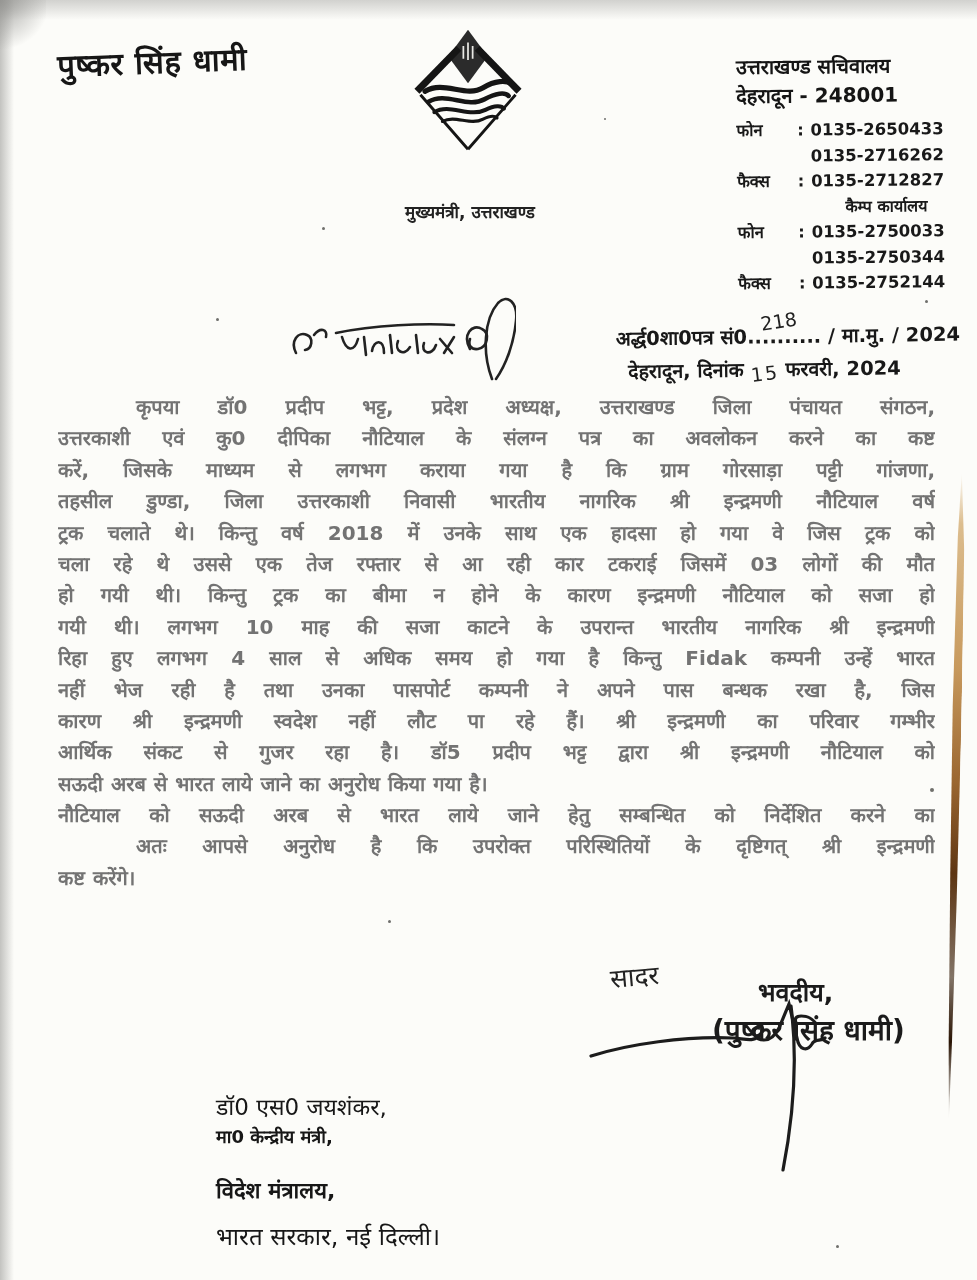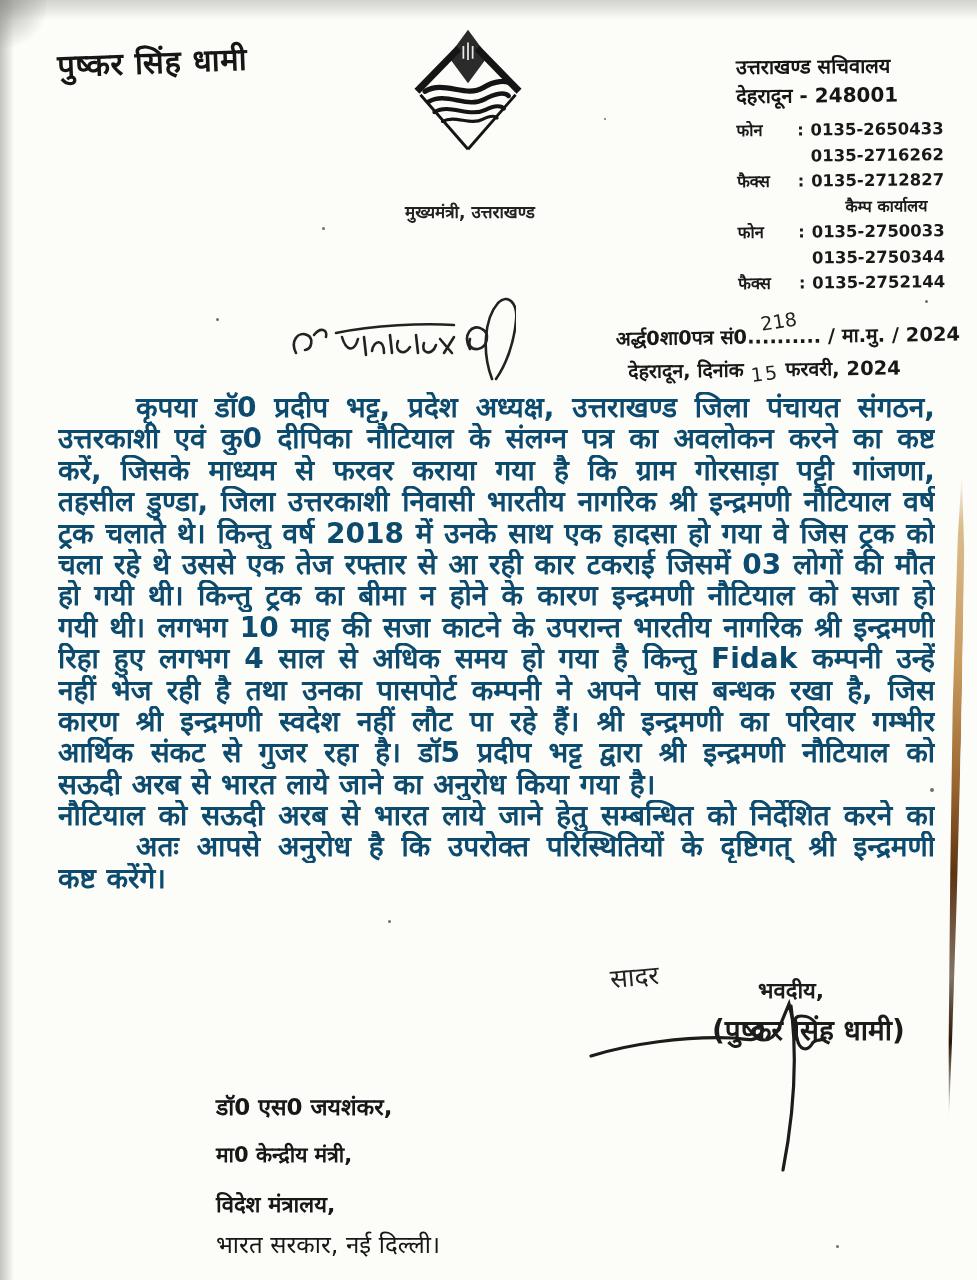--- a/index.html
+++ b/index.html
@@ -43,7 +43,7 @@
   .ref-l2{margin-top:6px;padding-left:12px;white-space:nowrap;}
   .hw-day{transform:rotate(-6deg) translateY(4px);letter-spacing:2px;}
   
-  .body{position:absolute;left:58px;top:392px;width:877px;font-size:28px;font-weight:600;color:#0c4a6e;}
+  .body{position:absolute;left:58px;top:392px;width:877px;font-size:20px;font-weight:600;color:#737373;}
   .b-line{line-height:31.4px;height:31.4px;overflow:hidden;text-align:left;word-spacing:1px;}
   .b-line.just{text-align:justify;}
   .b-line.just::after{content:"";display:inline-block;width:100%;height:0;}

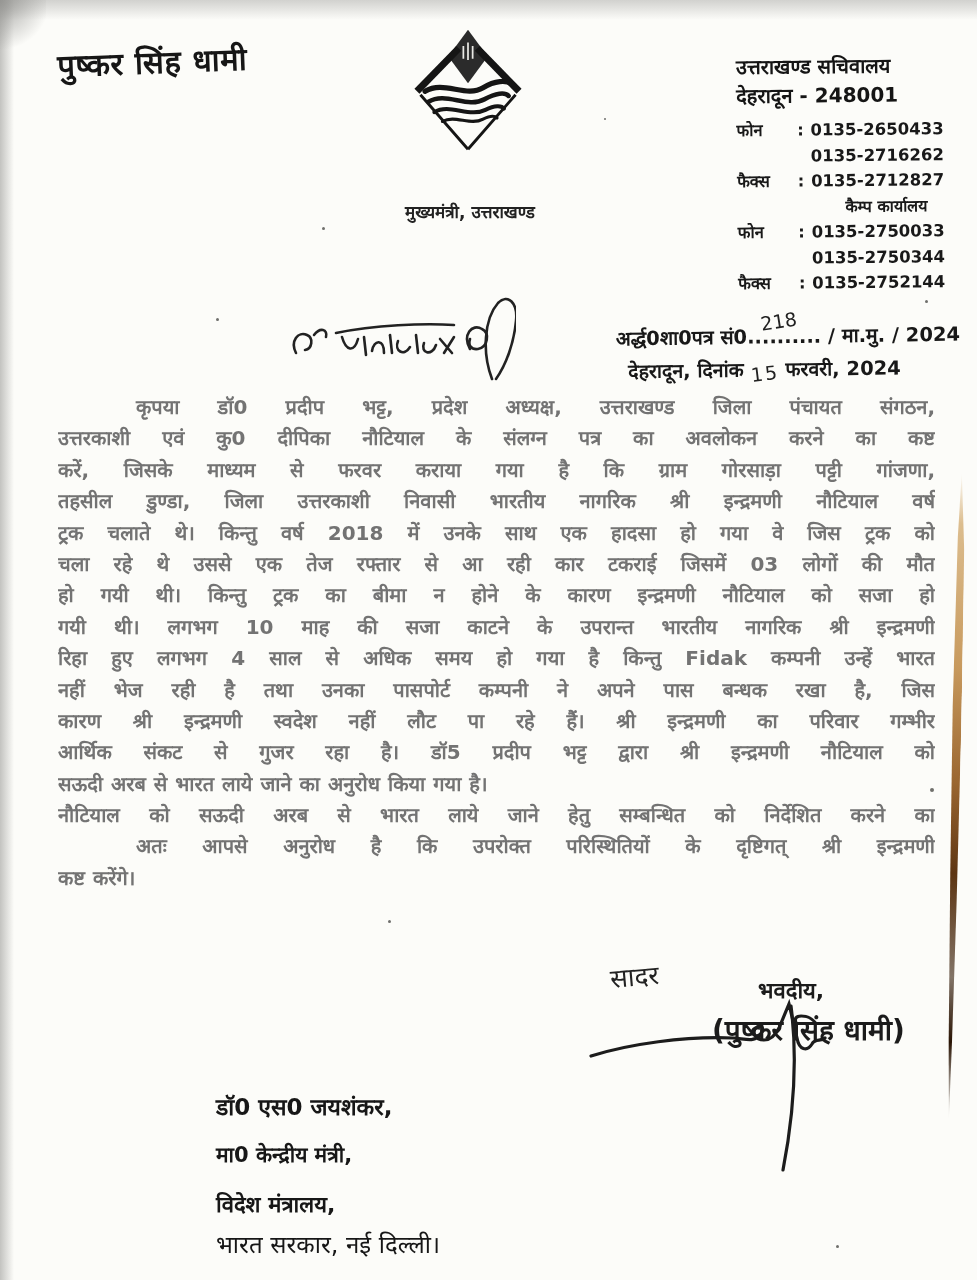--- a/index.html
+++ b/index.html
@@ -169,7 +169,7 @@
   <div class="body">
       <div class="b-line just indent">कृपया डॉ0 प्रदीप भट्ट, प्रदेश अध्यक्ष, उत्तराखण्ड जिला पंचायत संगठन,</div>
       <div class="b-line just">उत्तरकाशी एवं कु0 दीपिका नौटियाल के संलग्न पत्र का अवलोकन करने का कष्ट</div>
-      <div class="b-line just">करें, जिसके माध्यम से फरवर कराया गया है कि ग्राम गोरसाड़ा पट्टी गांजणा,</div>
+      <div class="b-line just">करें, जिसके माध्यम से लगभग कराया गया है कि ग्राम गोरसाड़ा पट्टी गांजणा,</div>
       <div class="b-line just">तहसील डुण्डा, जिला उत्तरकाशी निवासी भारतीय नागरिक श्री इन्द्रमणी नौटियाल वर्ष</div>
       <div class="b-line just">ट्रक चलाते थे। किन्तु वर्ष 2018 में उनके साथ एक हादसा हो गया वे जिस ट्रक को</div>
       <div class="b-line just">चला रहे थे उससे एक तेज रफ्तार से आ रही कार टकराई जिसमें 03 लोगों की मौत</div>

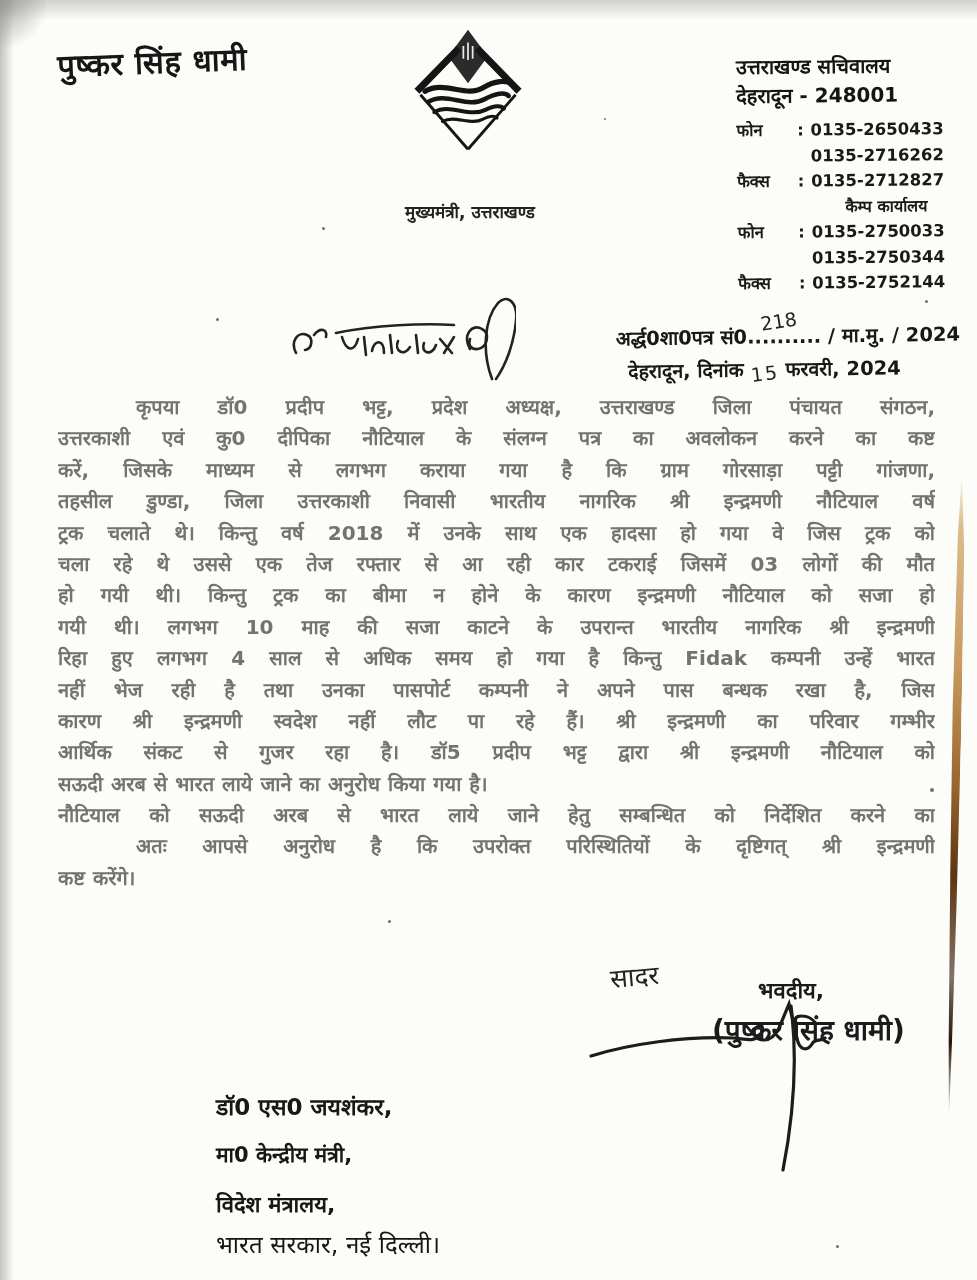--- a/index.html
+++ b/index.html
@@ -52,7 +52,7 @@
   
   .regards{position:absolute;left:610px;top:958px;font-size:26px;font-weight:500;
     transform:rotate(-5deg);color:#222;}
-  .vale{position:absolute;left:758px;top:974px;font-size:22px;font-weight:700;}
+  .vale{position:absolute;left:758px;top:974px;font-size:25px;font-weight:700;}
   .sig{position:absolute;left:585px;top:998px;pointer-events:none;}
   .signame{position:absolute;left:712px;top:1010px;font-size:28px;font-weight:700;white-space:nowrap;}
   

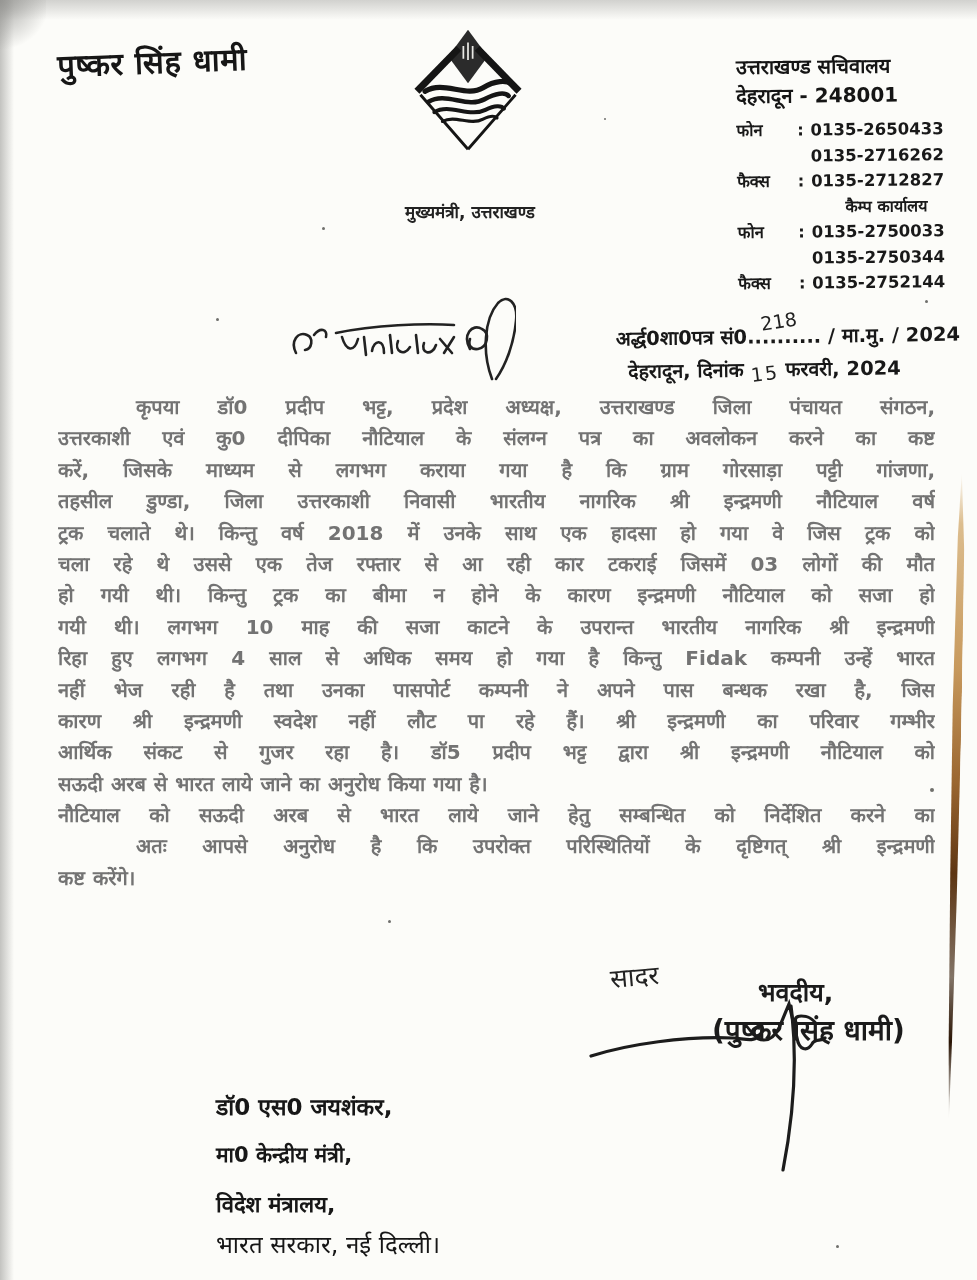--- a/index.html
+++ b/index.html
@@ -58,7 +58,7 @@
   
   .recipient{position:absolute;left:216px;top:1090px;color:#171717;}
   .r-line{white-space:nowrap;}
-  .r-line.r1{font-size:23px;font-weight:700;margin-bottom:18px;}
+  .r-line.r1{font-size:23px;font-weight:400;margin-bottom:2px;}
   .r-line.r2{font-size:21px;font-weight:600;margin-bottom:20px;}
   .r-line.r3{font-size:22px;font-weight:600;margin-bottom:9px;}
   .r-line.r4{font-size:24px;font-weight:400;}

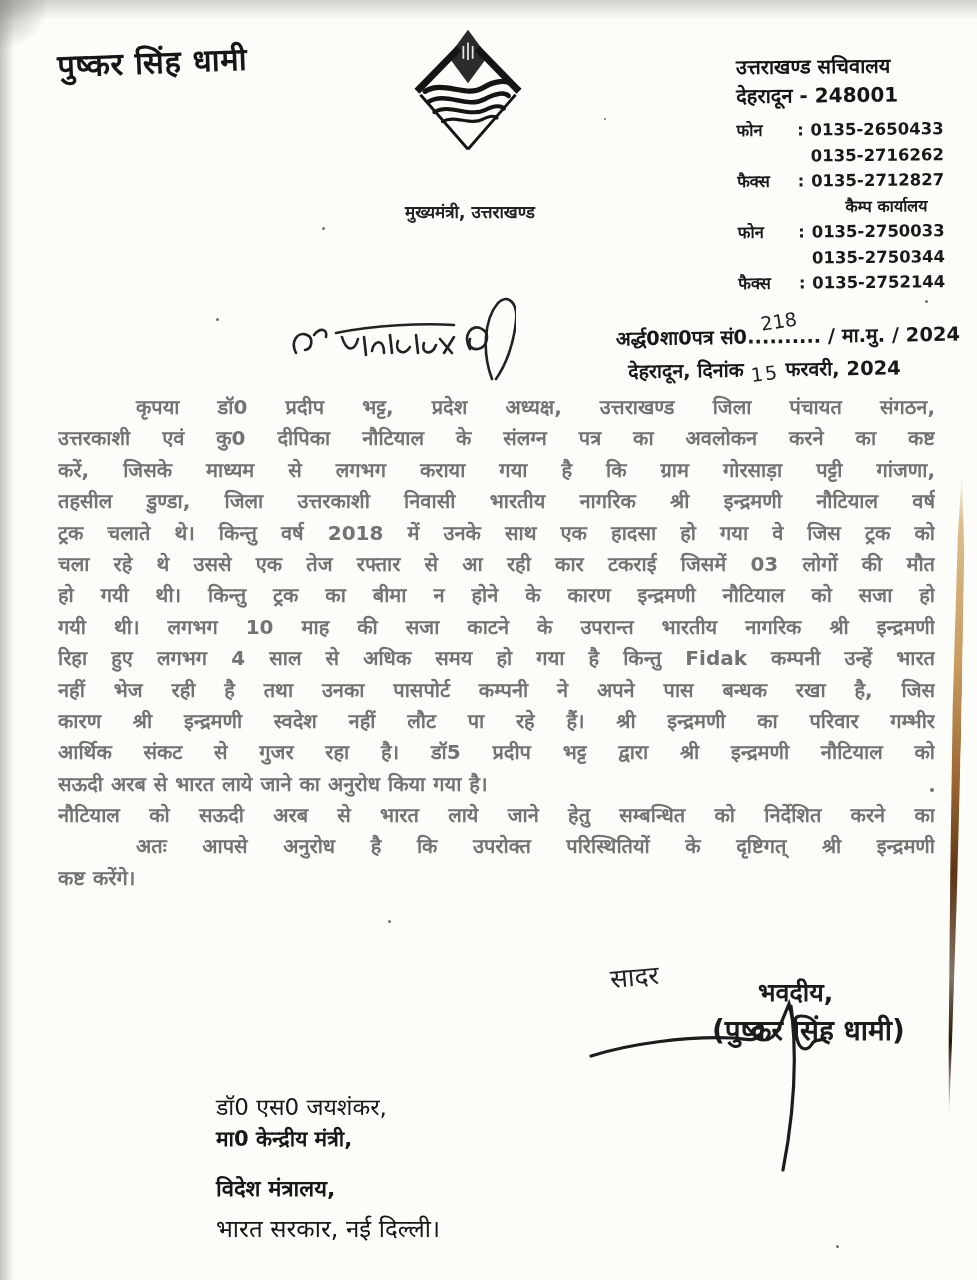--- a/index.html
+++ b/index.html
@@ -59,7 +59,7 @@
   .recipient{position:absolute;left:216px;top:1090px;color:#171717;}
   .r-line{white-space:nowrap;}
   .r-line.r1{font-size:23px;font-weight:400;margin-bottom:2px;}
-  .r-line.r2{font-size:21px;font-weight:600;margin-bottom:20px;}
+  .r-line.r2{font-size:18px;font-weight:600;margin-bottom:26px;}
   .r-line.r3{font-size:22px;font-weight:600;margin-bottom:9px;}
   .r-line.r4{font-size:24px;font-weight:400;}
 </style>

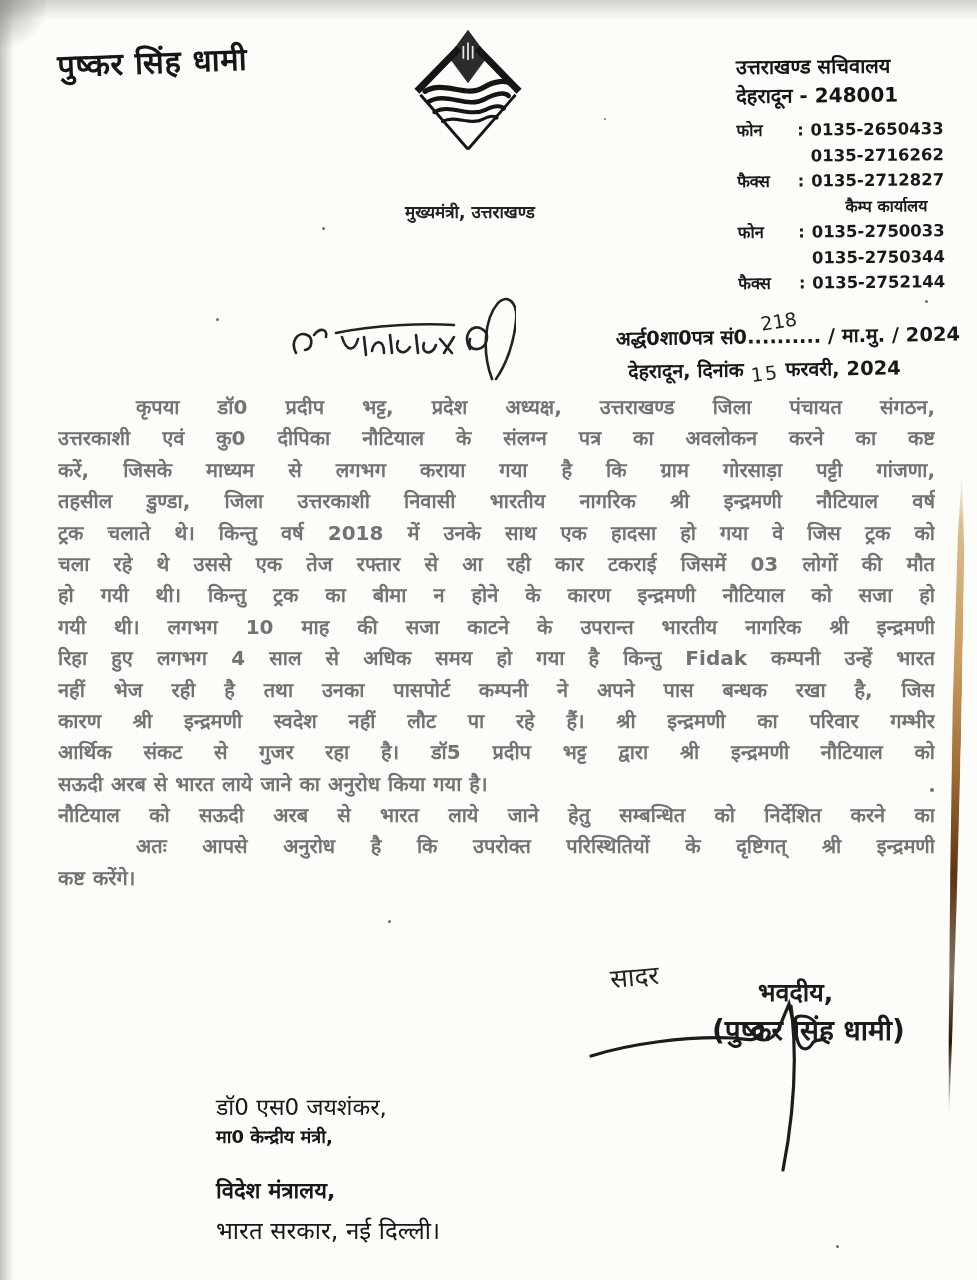--- a/index.html
+++ b/index.html
@@ -60,7 +60,7 @@
   .r-line{white-space:nowrap;}
   .r-line.r1{font-size:23px;font-weight:400;margin-bottom:2px;}
   .r-line.r2{font-size:18px;font-weight:600;margin-bottom:26px;}
-  .r-line.r3{font-size:22px;font-weight:600;margin-bottom:9px;}
+  .r-line.r3{font-size:22px;font-weight:600;margin-bottom:15px;}
   .r-line.r4{font-size:24px;font-weight:400;}
 </style>
 </head>

